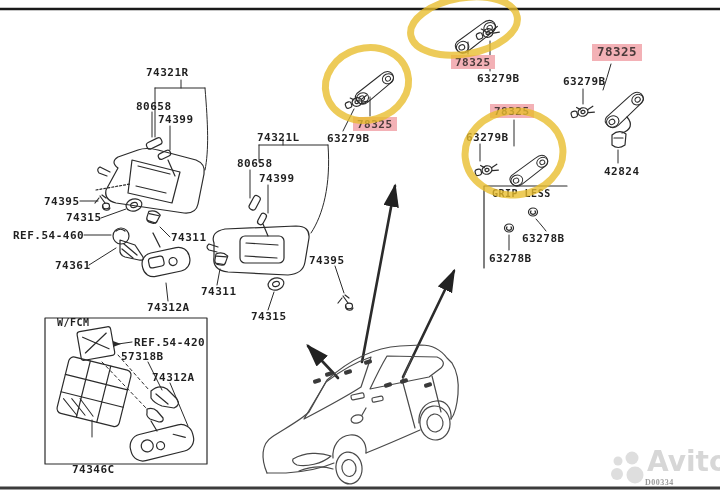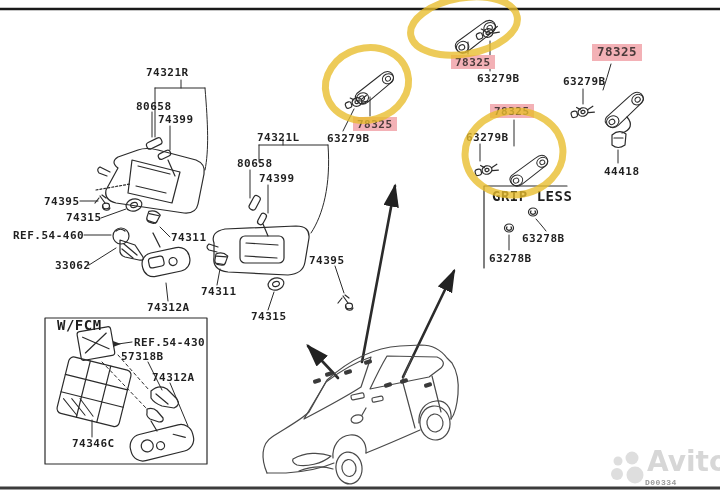--- a/index.html
+++ b/index.html
@@ -232,7 +232,7 @@
   <div class="lab" style="left:466px;top:132px">63279B</div>
   <div class="lab pink big" style="left:592px;top:44px">78325</div>
   <div class="lab" style="left:563px;top:76px">63279B</div>
-  <div class="lab" style="left:604px;top:166px">44418</div>
+  <div class="lab" style="left:604px;top:166px">42824</div>
 
   <div class="lab cap" style="left:492px;top:189px">GRIP LESS</div>
   <div class="lab" style="left:522px;top:233px">63278B</div>

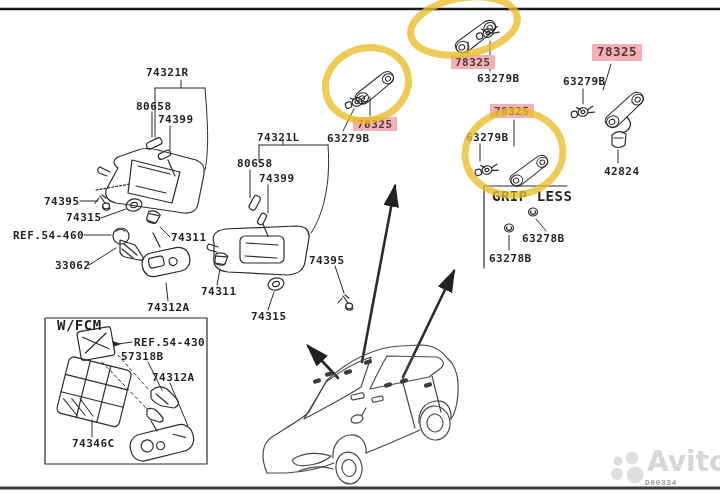--- a/index.html
+++ b/index.html
@@ -9,7 +9,7 @@
   svg.mark{pointer-events:none}
   .lab{position:absolute;font-weight:bold;font-size:11px;letter-spacing:.5px;color:#1f1f1f;
        white-space:nowrap;line-height:1;z-index:5}
-  .lab.cap{font-size:14px}
+  .lab.cap{font-size:10px}
   .pink{background:#f3b1b6;padding:2px 4px 1px 4px;color:#4a3a3a}
   .pink.big{font-size:12.5px;padding:2px 5px}
   .wm{position:absolute;left:605px;top:448px;z-index:9;display:flex;align-items:flex-start;pointer-events:none}

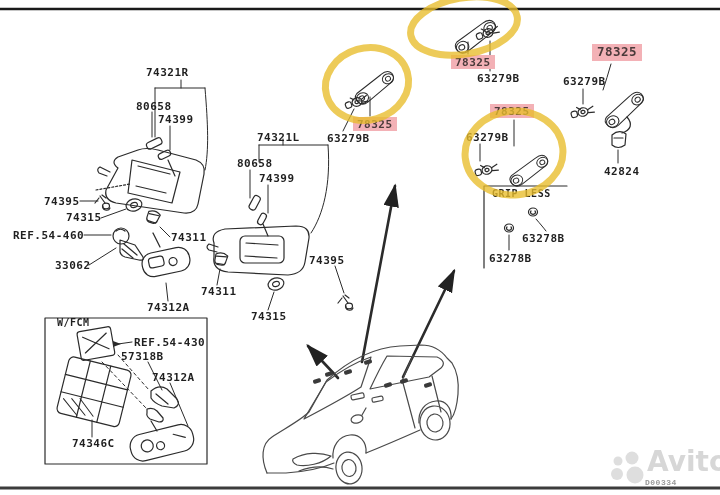--- a/index.html
+++ b/index.html
@@ -207,7 +207,7 @@
   <div class="lab" style="left:44px;top:196px">74395</div>
   <div class="lab" style="left:66px;top:212px">74315</div>
   <div class="lab" style="left:13px;top:230px">REF.54-460</div>
-  <div class="lab" style="left:55px;top:260px">33062</div>
+  <div class="lab" style="left:55px;top:260px">74361</div>
   <div class="lab" style="left:171px;top:232px">74311</div>
   <div class="lab" style="left:147px;top:302px">74312A</div>
 

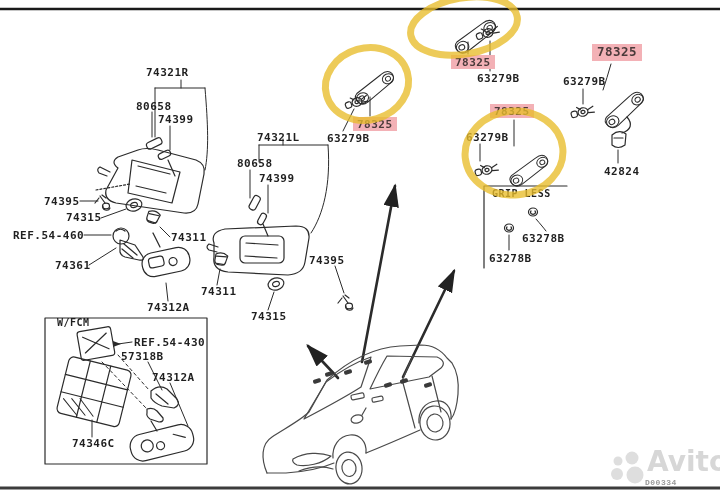--- a/index.html
+++ b/index.html
@@ -212,7 +212,7 @@
   <div class="lab" style="left:147px;top:302px">74312A</div>
 
   <div class="lab cap" style="left:57px;top:318px">W/FCM</div>
-  <div class="lab" style="left:134px;top:337px">REF.54-430</div>
+  <div class="lab" style="left:134px;top:337px">REF.54-420</div>
   <div class="lab" style="left:121px;top:351px">57318B</div>
   <div class="lab" style="left:152px;top:372px">74312A</div>
   <div class="lab" style="left:72px;top:438px">74346C</div>

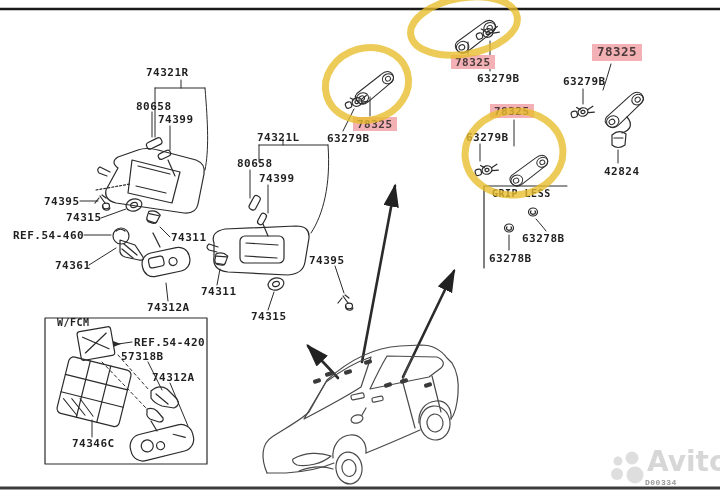--- a/index.html
+++ b/index.html
@@ -215,7 +215,7 @@
   <div class="lab" style="left:134px;top:337px">REF.54-420</div>
   <div class="lab" style="left:121px;top:351px">57318B</div>
   <div class="lab" style="left:152px;top:372px">74312A</div>
-  <div class="lab" style="left:72px;top:438px">74346C</div>
+  <div class="lab" style="left:72px;top:464px">74346C</div>
 
   <div class="lab" style="left:257px;top:132px">74321L</div>
   <div class="lab" style="left:237px;top:158px">80658</div>

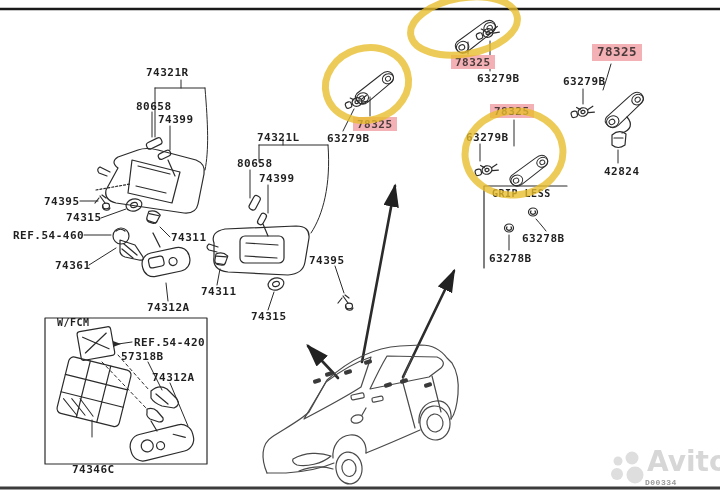--- a/index.html
+++ b/index.html
@@ -14,7 +14,7 @@
   .pink.big{font-size:12.5px;padding:2px 5px}
   .wm{position:absolute;left:605px;top:448px;z-index:9;display:flex;align-items:flex-start;pointer-events:none}
   .wm-text{font-family:"DejaVu Sans",sans-serif;font-weight:bold;font-size:28px;color:#d7d7d7;line-height:1;margin-left:2px}
-  .wm-code{position:absolute;left:645px;top:478px;z-index:10;font-family:Liberation Mono, monospace;
+  .wm-code{position:absolute;left:645px;top:478px;z-index:10;font-family:Liberation Serif, serif;
            font-size:8px;font-weight:bold;color:#9a9a9a;letter-spacing:.5px}
 </style>
 </head>

